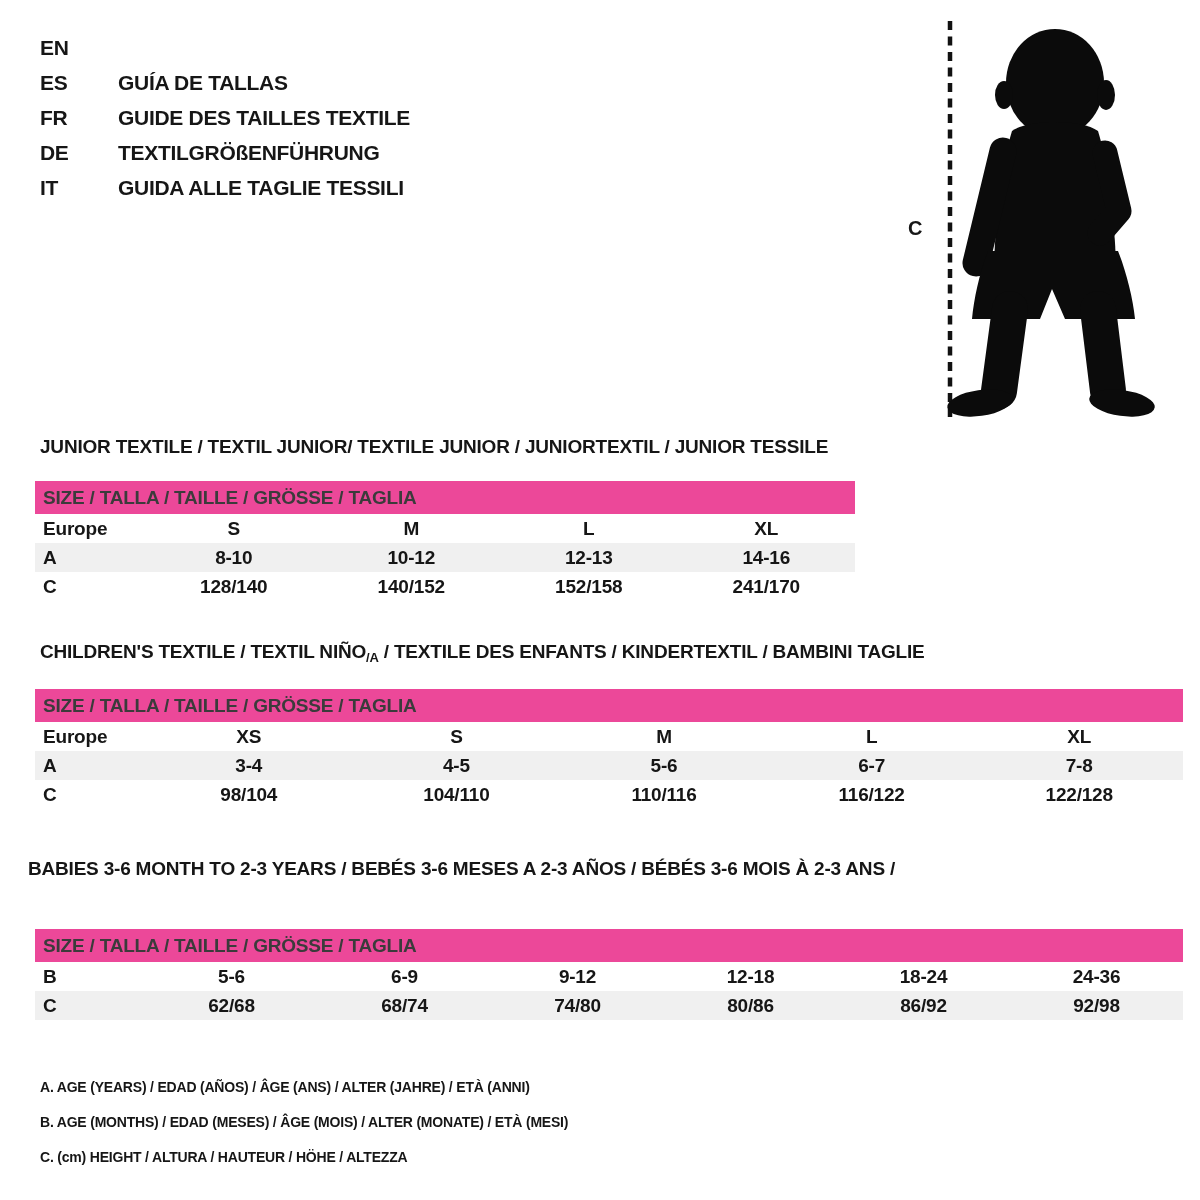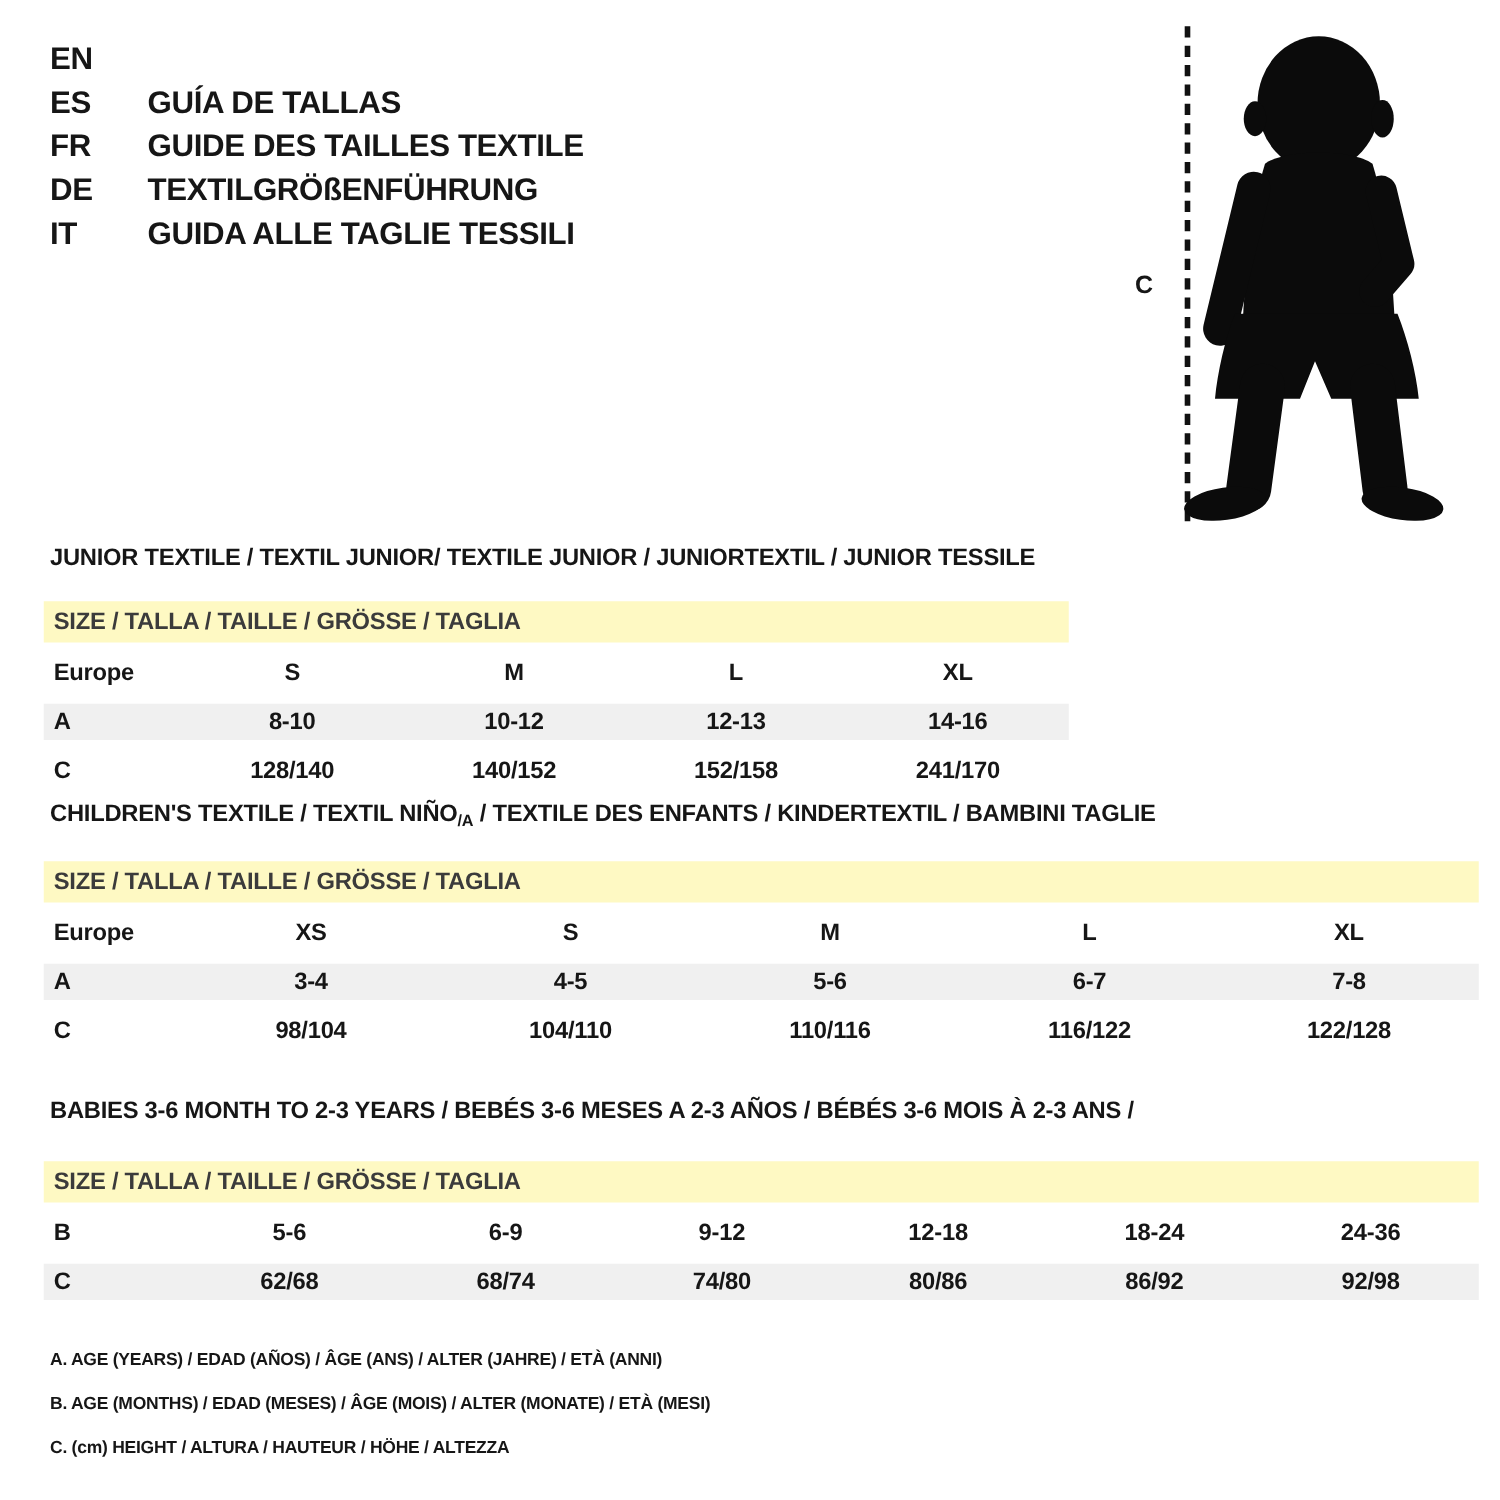--- a/index.html
+++ b/index.html
@@ -11,7 +11,7 @@
 
   
   .langs{left:40px;top:30px;}
-  .lang-row{display:flex;font-size:25px;font-weight:bold;line-height:35px;letter-spacing:-0.3px;white-space:nowrap;}
+  .lang-row{display:flex;font-size:21px;font-weight:bold;line-height:35px;letter-spacing:-0.3px;white-space:nowrap;}
   .lang-code{width:78px;flex:0 0 78px;}
 
   

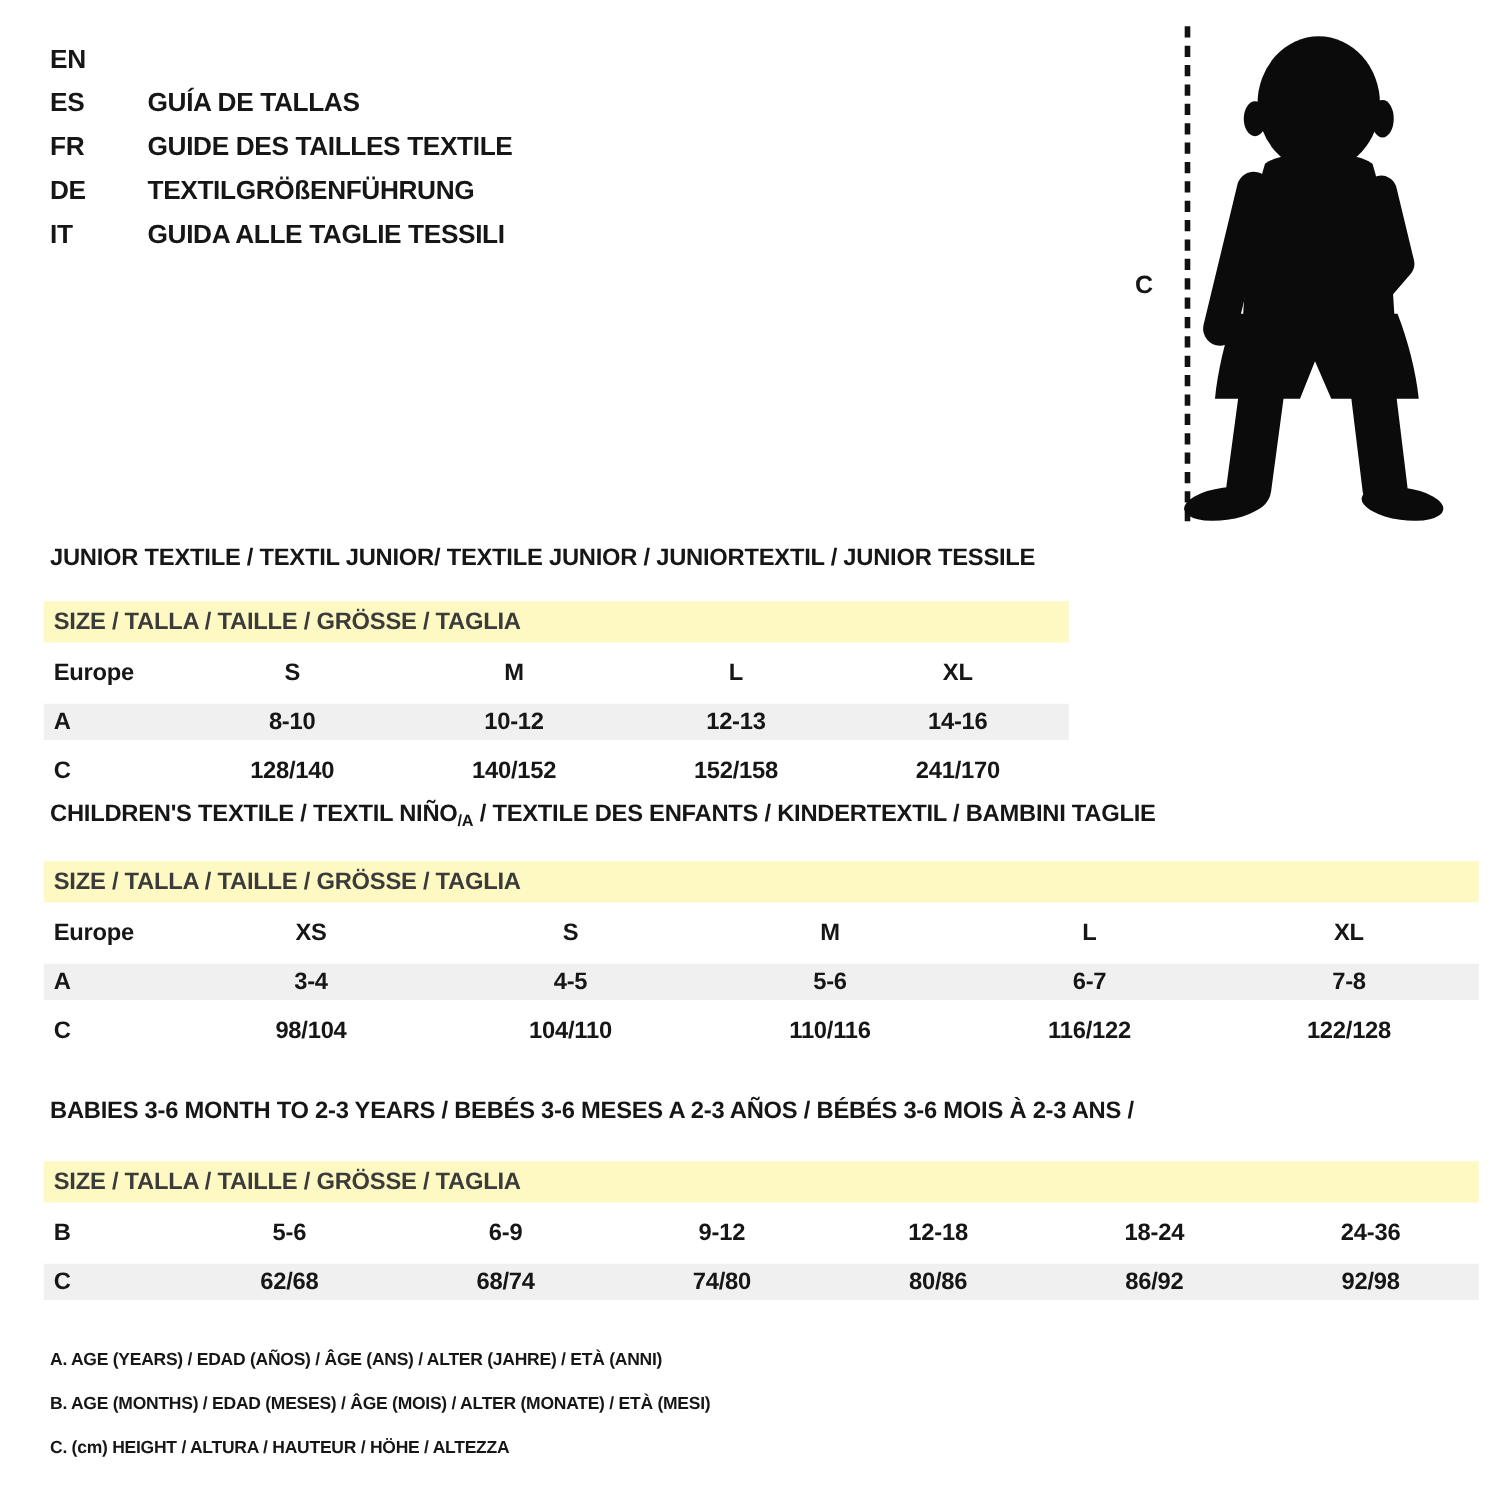--- a/index.html
+++ b/index.html
@@ -25,7 +25,7 @@
 
   
   .size-band{
-    background:#fef9c3;height:33px;line-height:33px;padding-left:8px;
+    background:#ec4899;height:33px;line-height:33px;padding-left:8px;
     font-size:19px;font-weight:bold;color:#3b3b3b;letter-spacing:-0.2px;
   }
   .trow{display:flex;align-items:center;height:29px;margin-top:10px;font-size:19px;font-weight:bold;letter-spacing:-0.2px;}

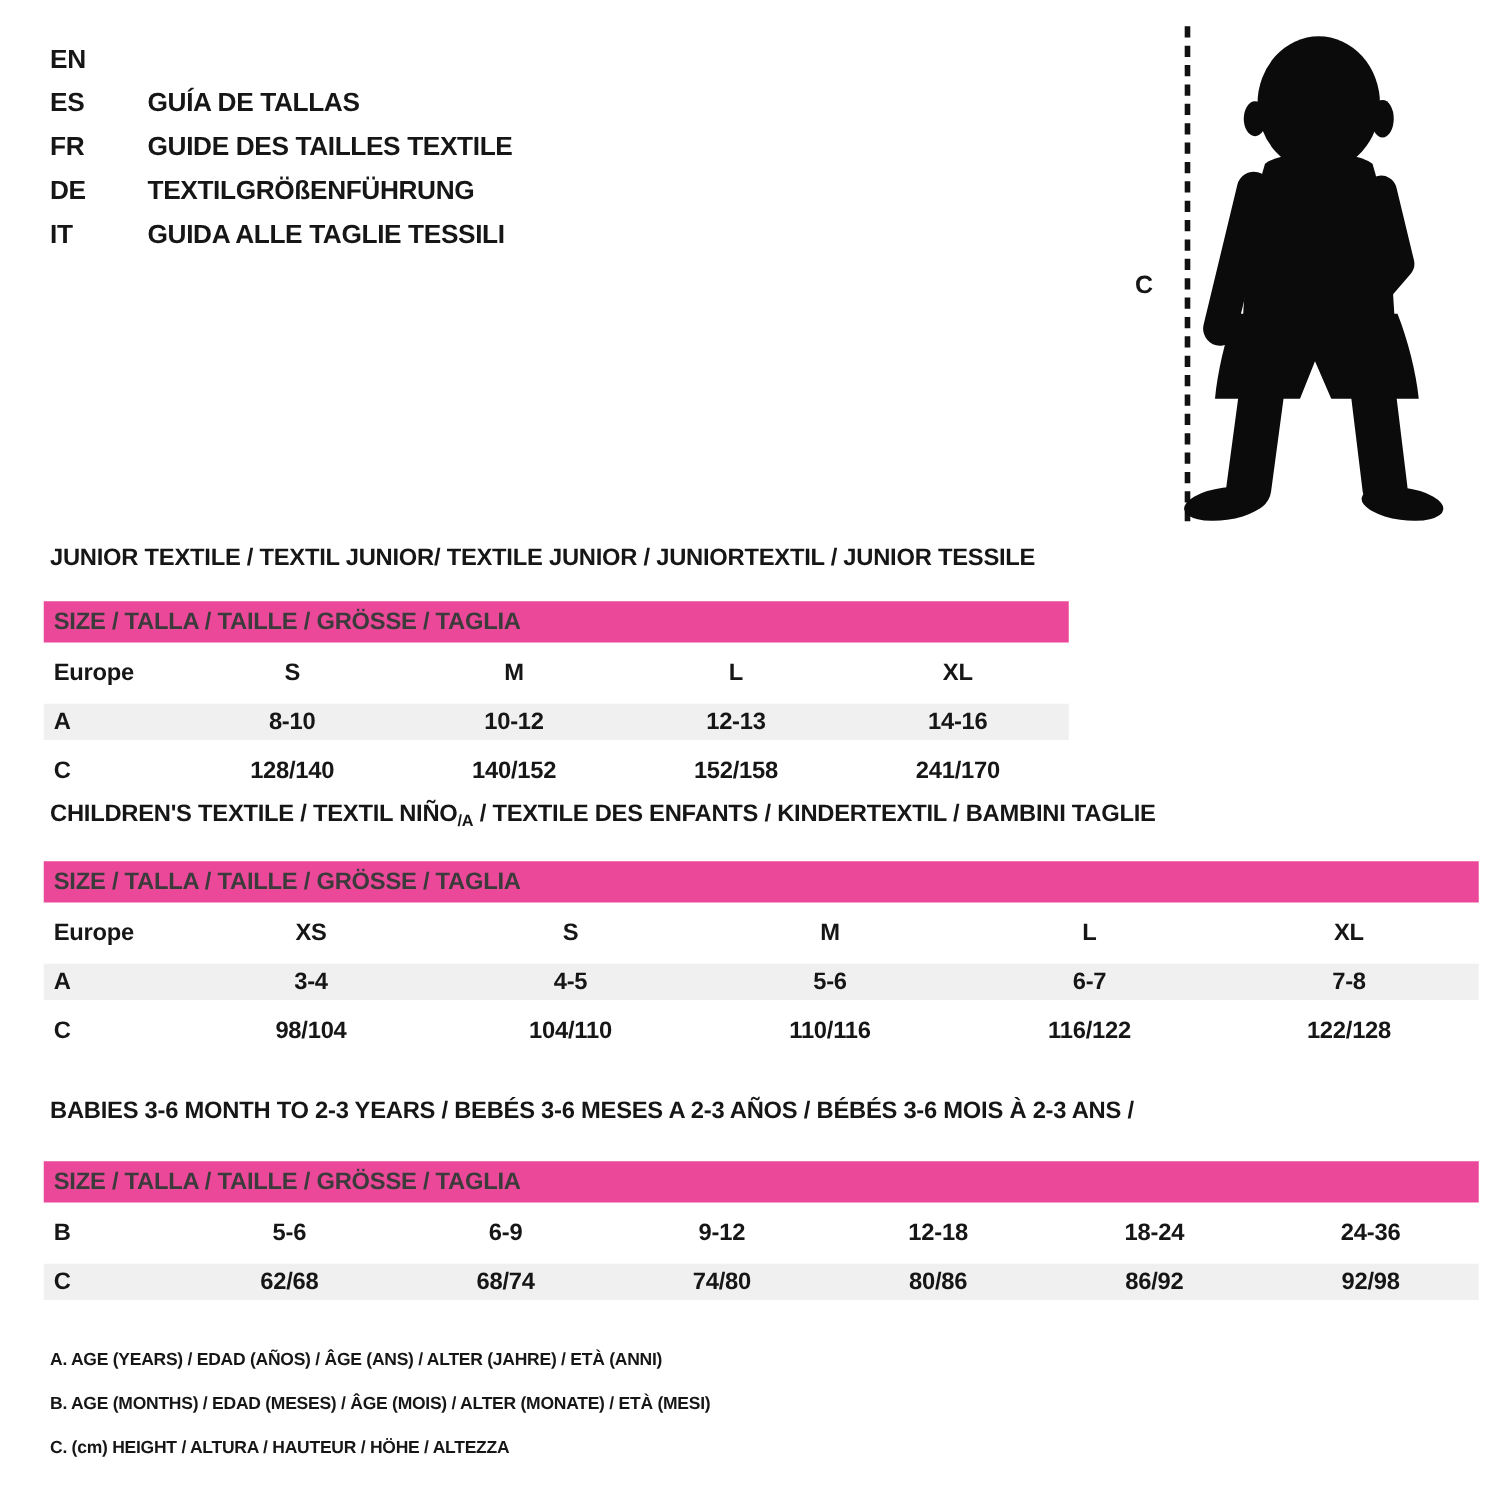--- a/index.html
+++ b/index.html
@@ -28,7 +28,7 @@
     background:#ec4899;height:33px;line-height:33px;padding-left:8px;
     font-size:19px;font-weight:bold;color:#3b3b3b;letter-spacing:-0.2px;
   }
-  .trow{display:flex;align-items:center;height:29px;margin-top:10px;font-size:19px;font-weight:bold;letter-spacing:-0.2px;}
+  .trow{display:flex;align-items:center;height:29px;margin-top:0;font-size:19px;font-weight:bold;letter-spacing:-0.2px;}
   .trow.alt{background:#f0f0f0;}
   .tlbl{width:110px;flex:0 0 110px;padding-left:8px;box-sizing:border-box;text-align:left;}
   .tcell{flex:1;text-align:center;}

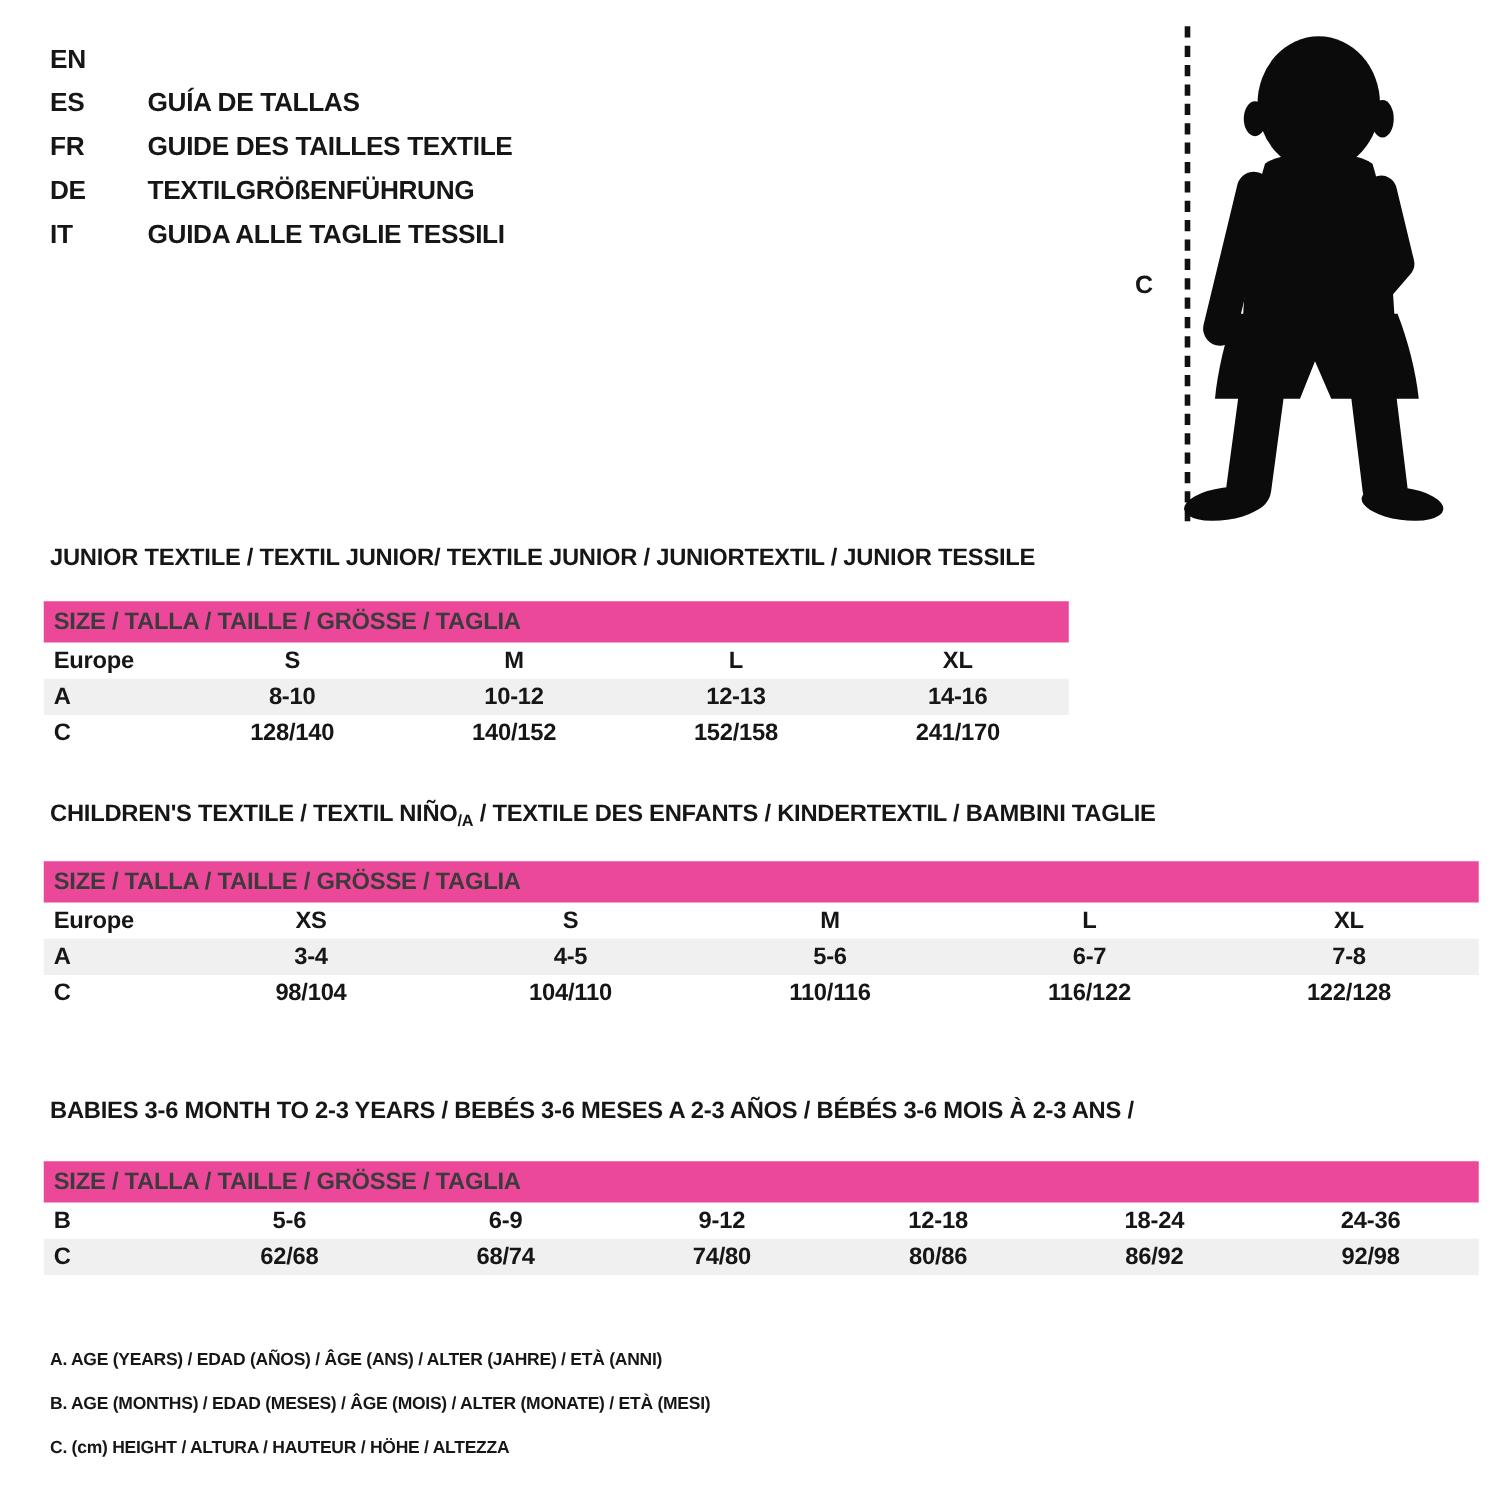--- a/index.html
+++ b/index.html
@@ -38,7 +38,7 @@
   .bb-table{left:35px;top:929px;width:1148px;}
   .jr-title{left:40px;top:436px;}
   .ch-title{left:40px;top:641px;}
-  .bb-title{left:40px;top:852px;line-height:33px;margin-top:20px;}
+  .bb-title{left:28px;top:852px;line-height:33px;}
 
   
   .legend{left:40px;top:1070px;}

